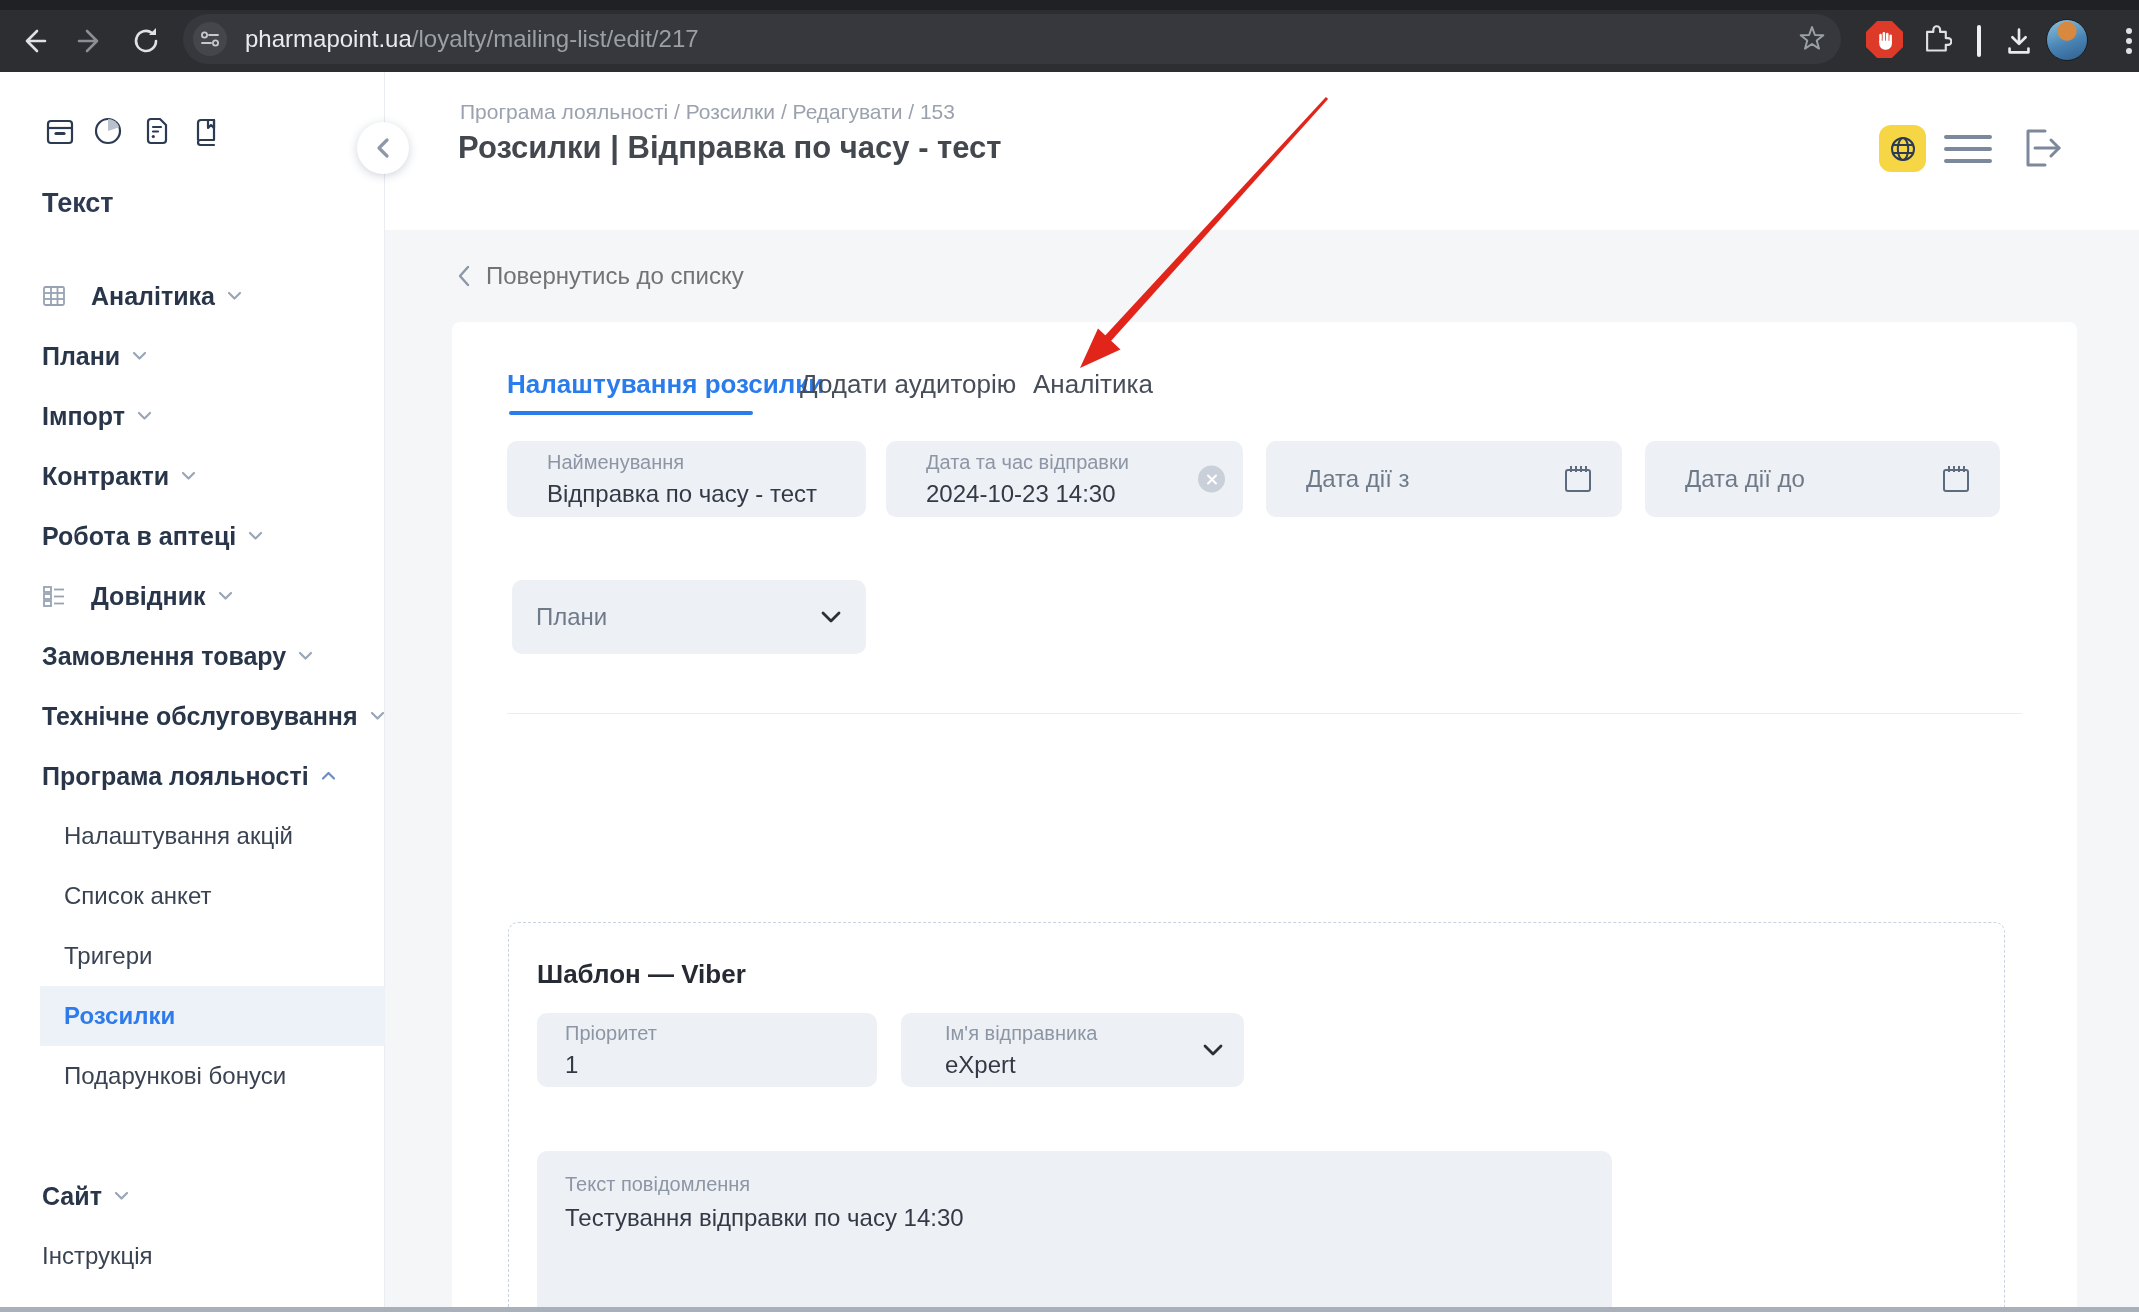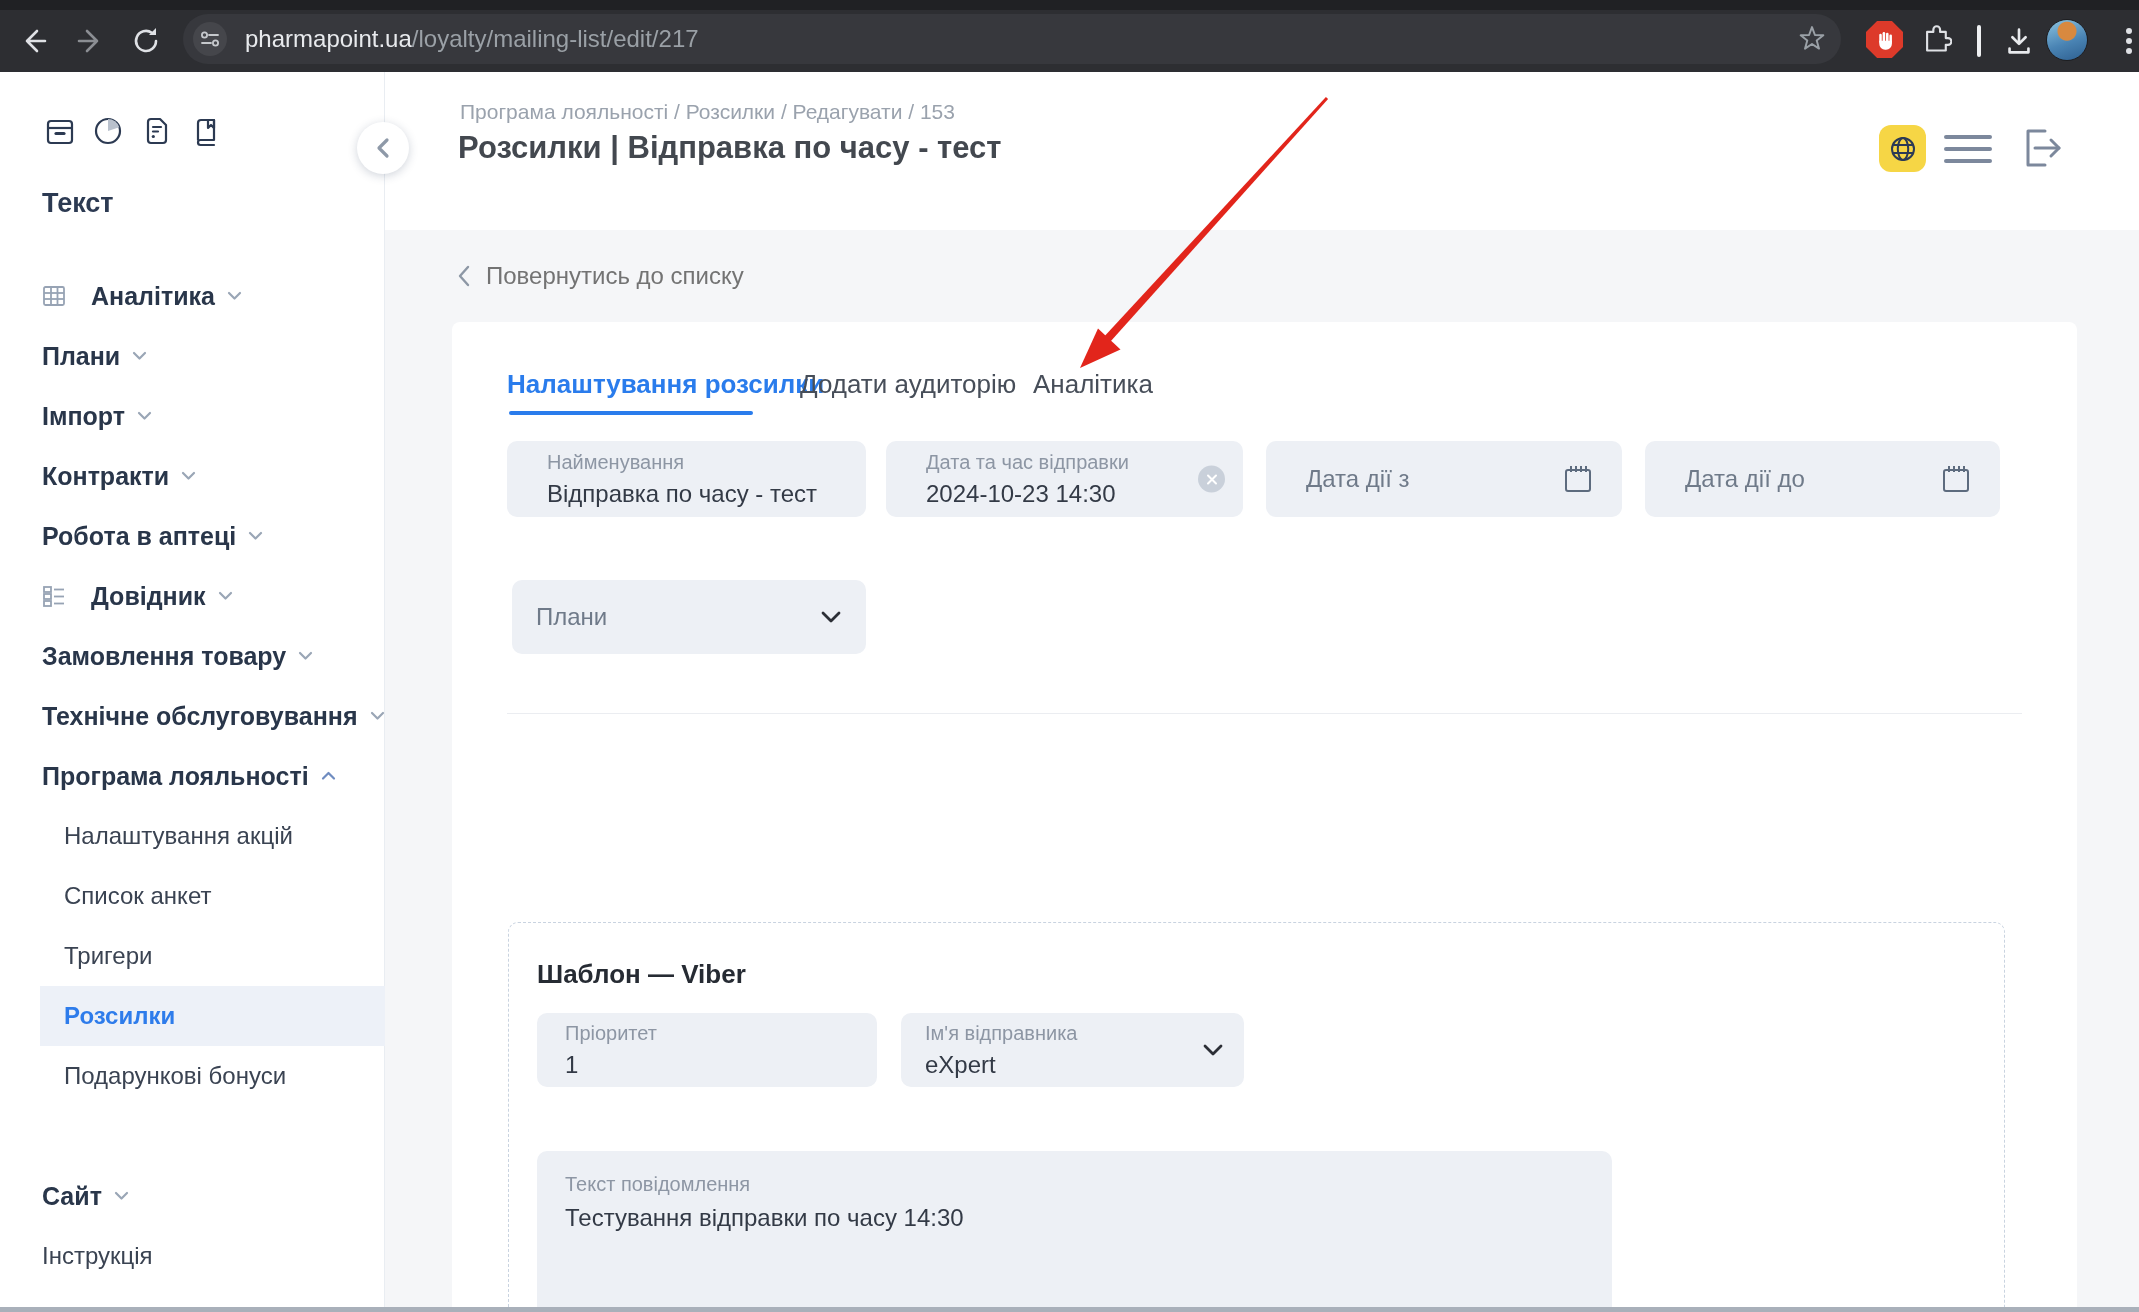--- a/index.html
+++ b/index.html
@@ -444,7 +444,7 @@
           <div class="val">1</div>
         </div>
 
-        <div class="fld" style="left:392px; top:90px; width:343px; height:74px; padding:0 50px 0 24px;">
+        <div class="fld" style="left:392px; top:90px; width:343px; height:74px; padding:0 50px 0 44px;">
           <div class="lbl">Ім'я відправника</div>
           <div class="val">eXpert</div>
           <svg style="position:absolute; right:20px; top:30px;" width="22" height="14" viewBox="0 0 22 14">

